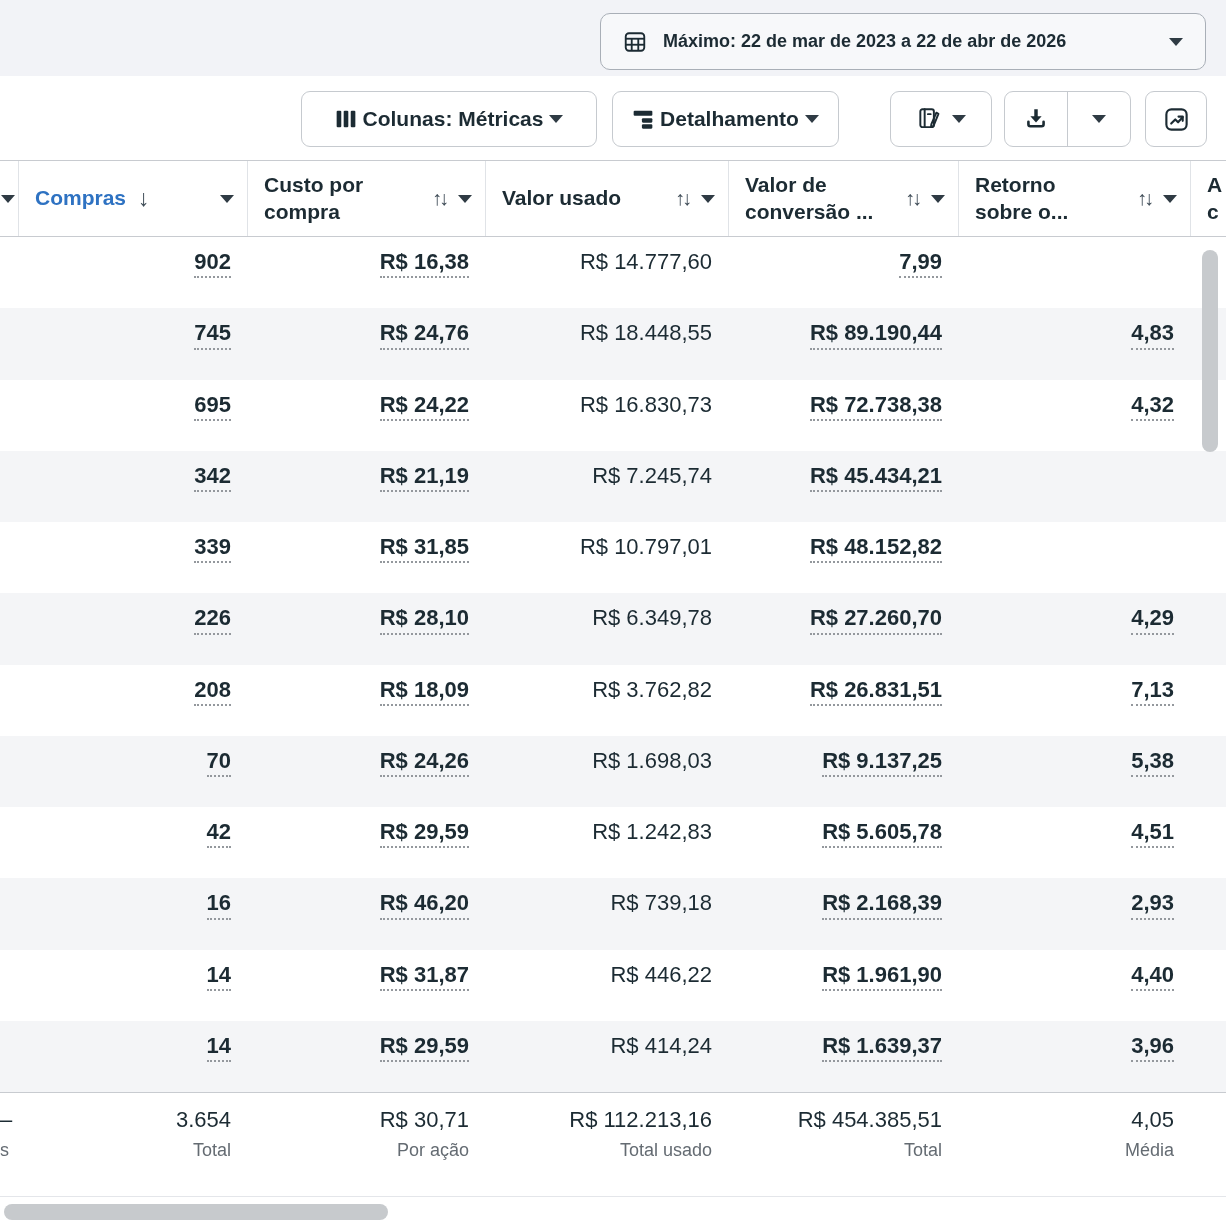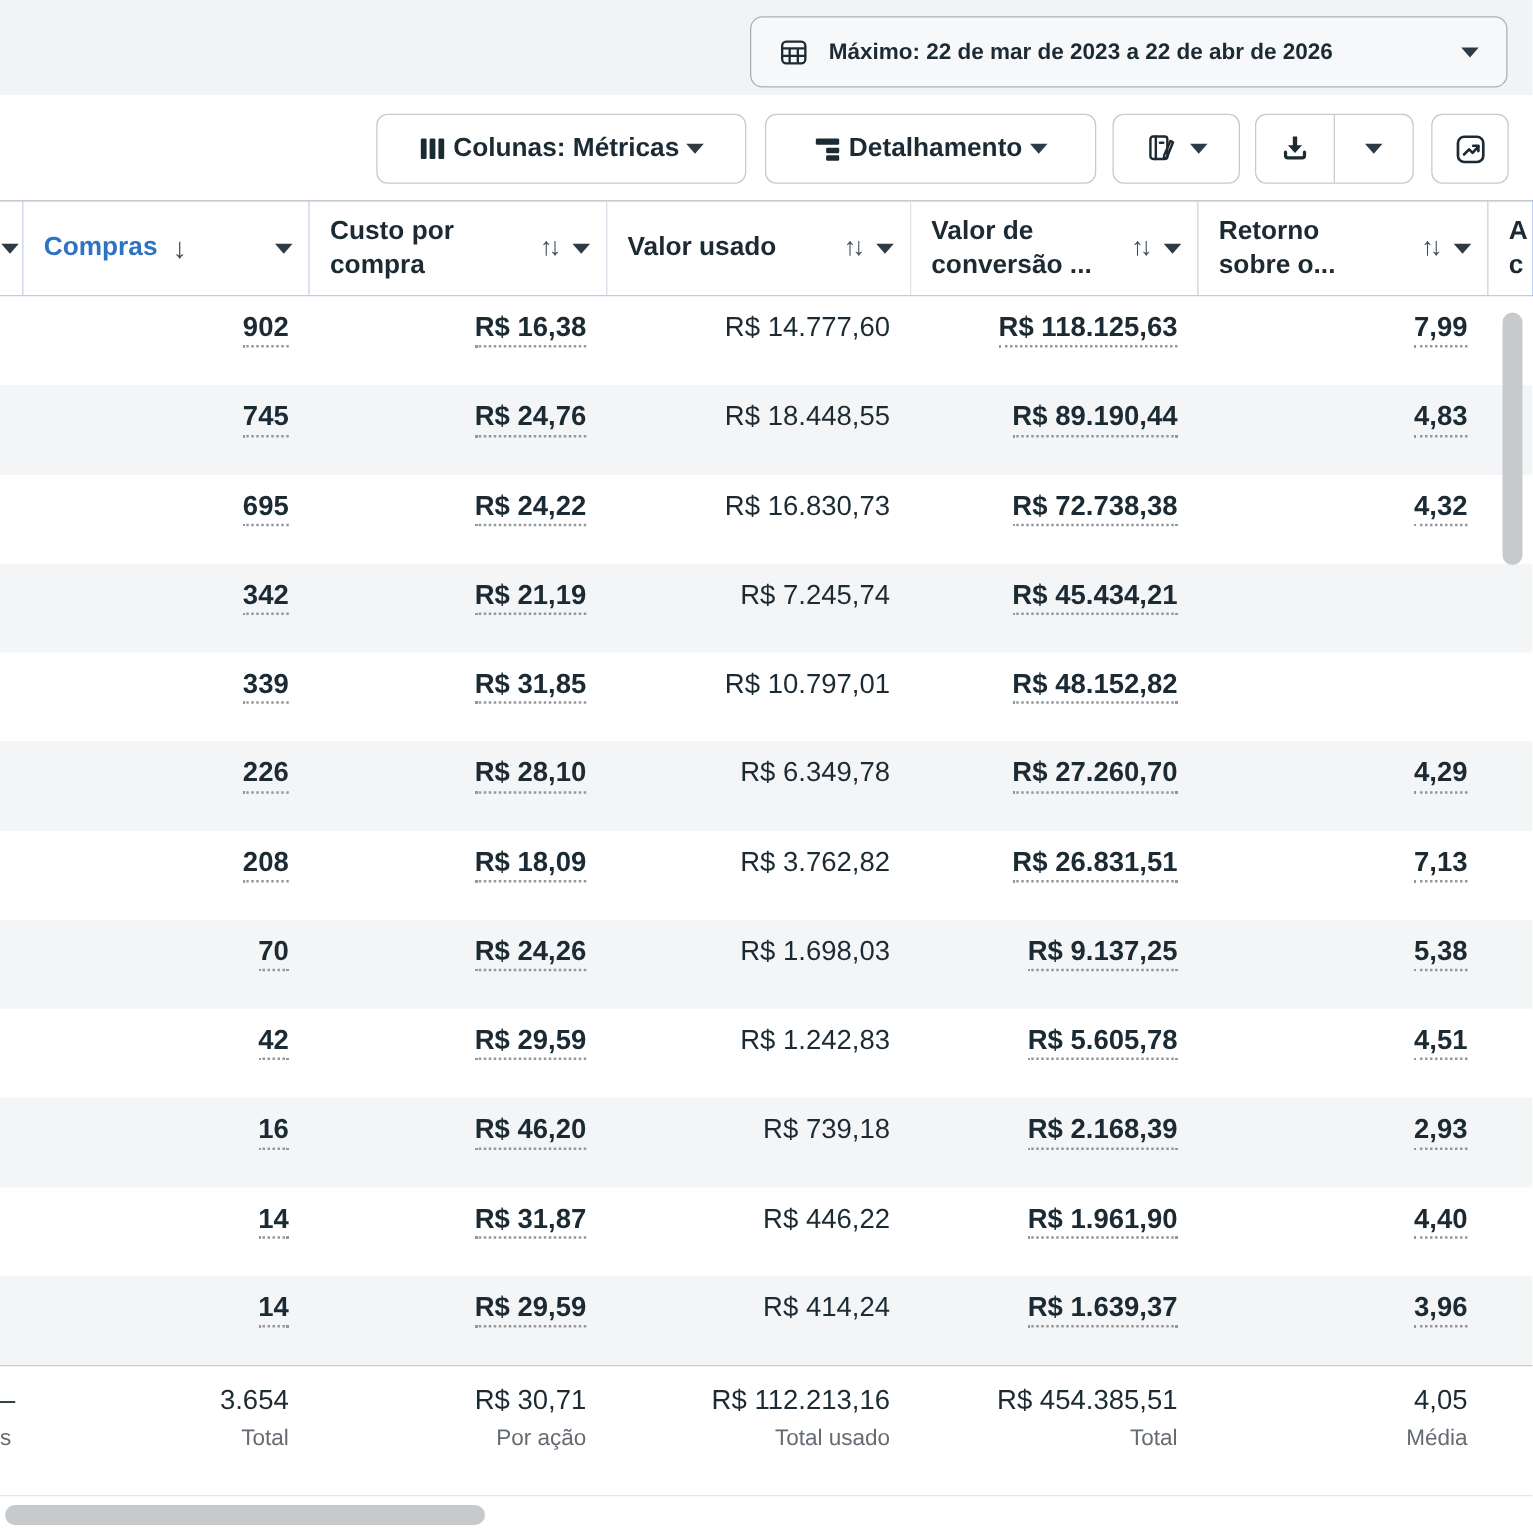--- a/index.html
+++ b/index.html
@@ -19,7 +19,7 @@
     border-radius:9px; display:flex; align-items:center; justify-content:center; gap:6px;
     font-size:21px; font-weight:700; color:#1c2b33; cursor:pointer; }
   #btn-columns   { left:301px; width:296px; }
-  #btn-breakdown { left:612px; width:265px; }
+  #btn-breakdown { left:612px; width:227px; }
   #btn-reports   { left:890px; width:102px; gap:10px; }
   #btn-export    { left:1004px; width:127px; gap:0; padding:0; }
   #btn-charts    { left:1145px; width:62px; }

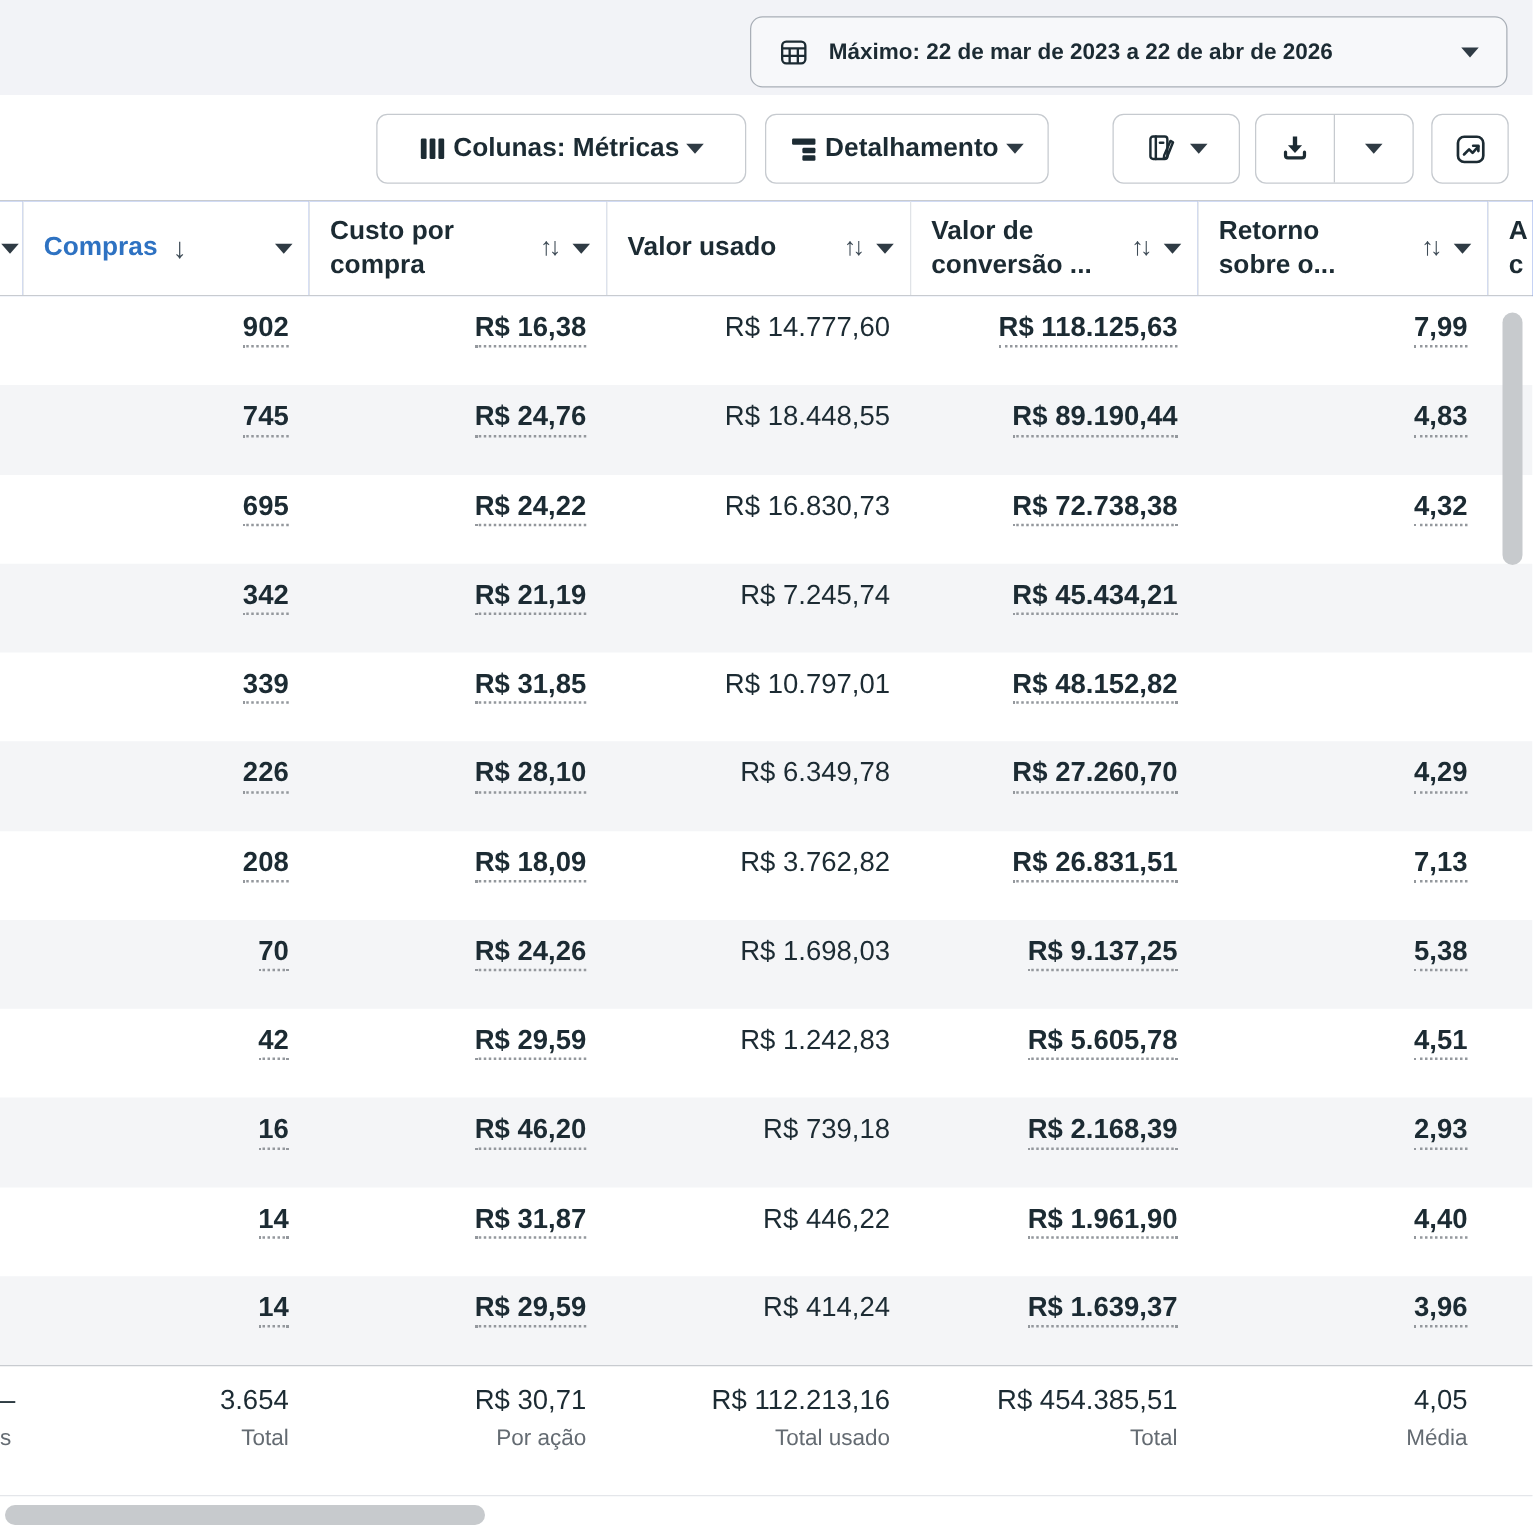--- a/index.html
+++ b/index.html
@@ -31,7 +31,7 @@
 
   
   .grid-cols { display:grid; grid-template-columns:18px 229px 238px 243px 230px 232px 36px; }
-  .thead { position:absolute; left:0; top:160px; width:1226px; height:77px; background:#1d4ed8;
+  .thead { position:absolute; left:0; top:160px; width:1226px; height:77px; background:#ec4899;
     border-top:1px solid #c8cbd0; border-bottom:1px solid #c8cbd0; }
   .hcell { display:flex; align-items:center; padding:0 13px 0 16px; border-left:1px solid #e0e3e7;
     overflow:hidden; cursor:pointer; background:#fff; }

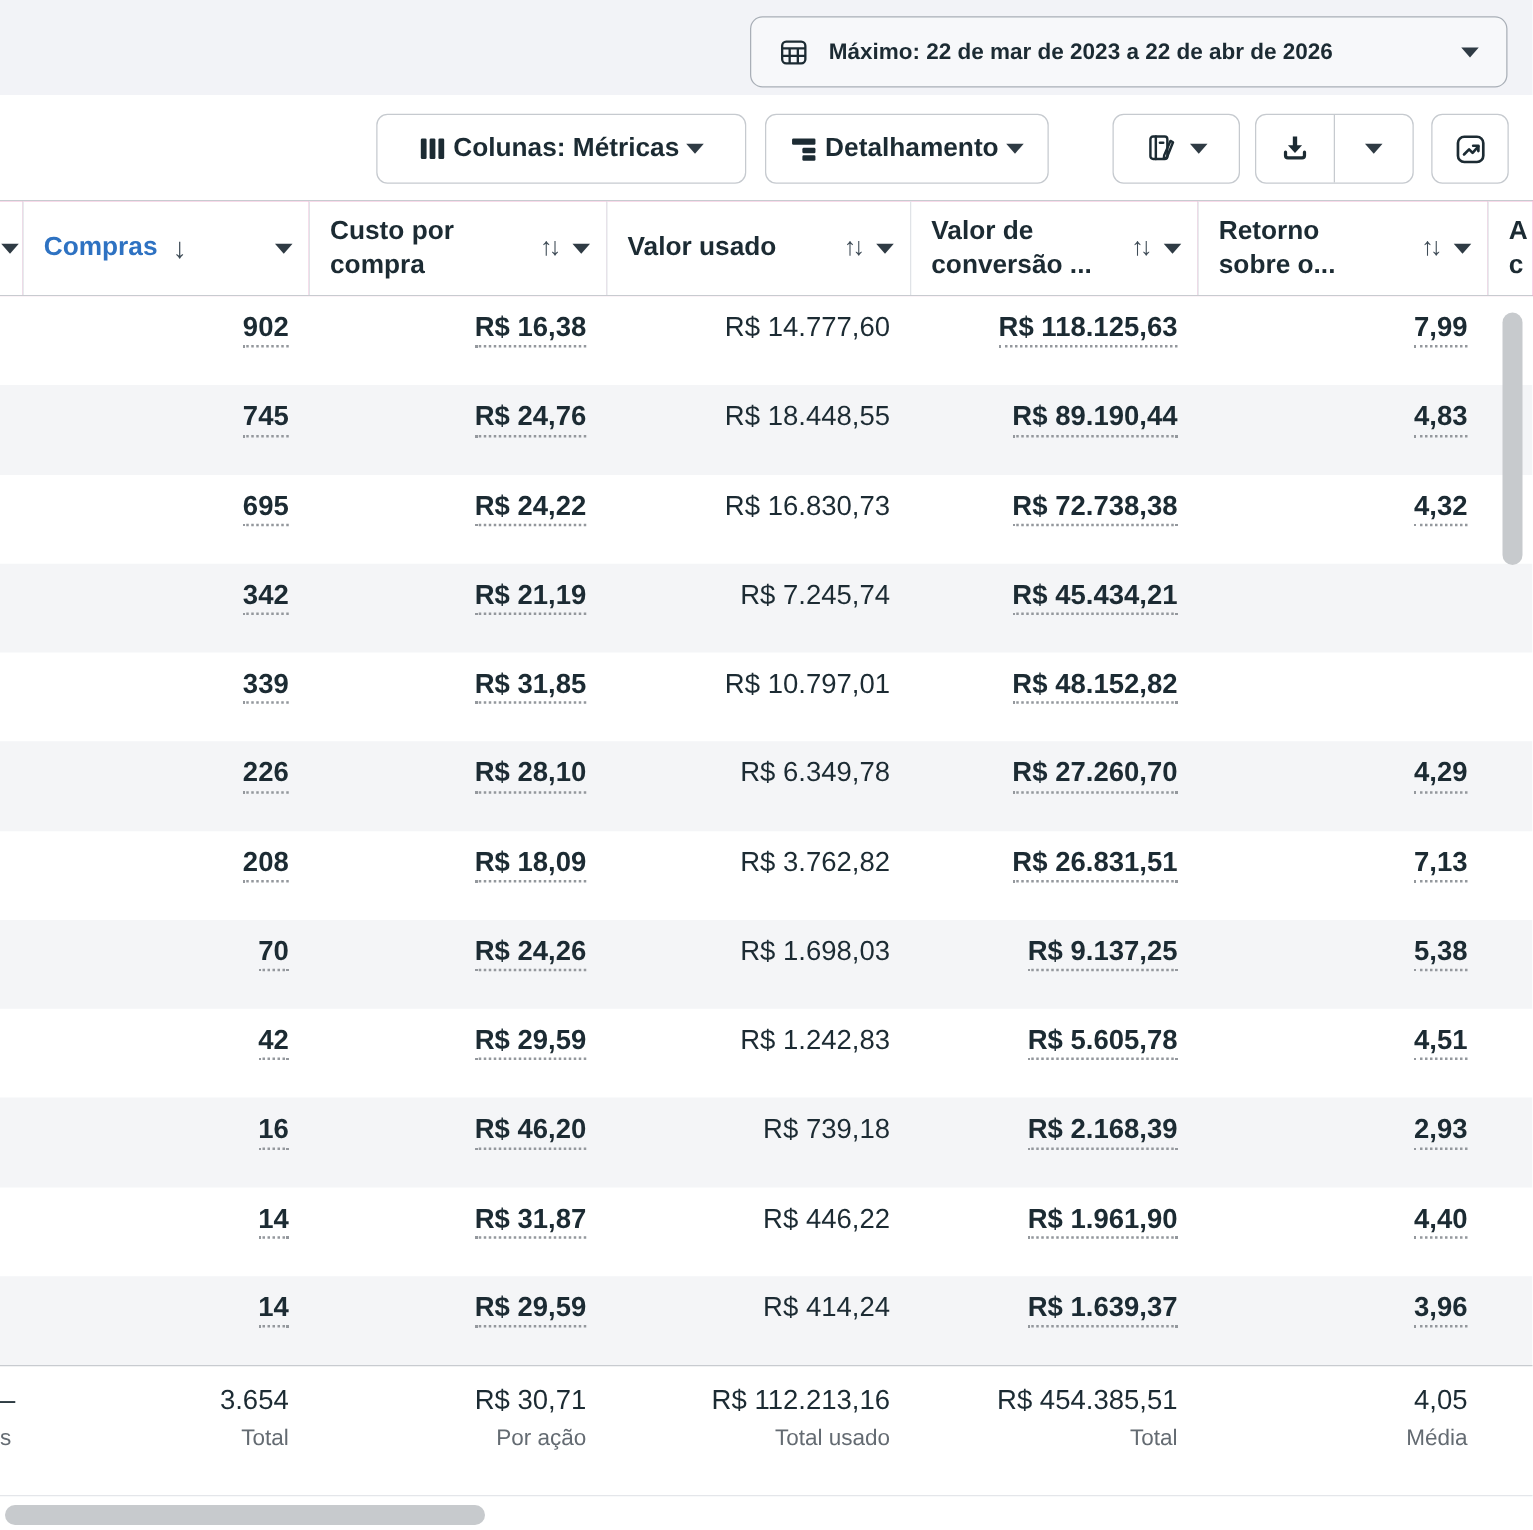--- a/index.html
+++ b/index.html
@@ -223,9 +223,6 @@
         <span class="val">R$ 14.777,60</span>
       </div>
       <div class="cell">
-        <span class="val u">R$ 118.125,63</span>
-      </div>
-      <div class="cell">
         <span class="val u">7,99</span>
       </div>
       <div class="cell"></div>

